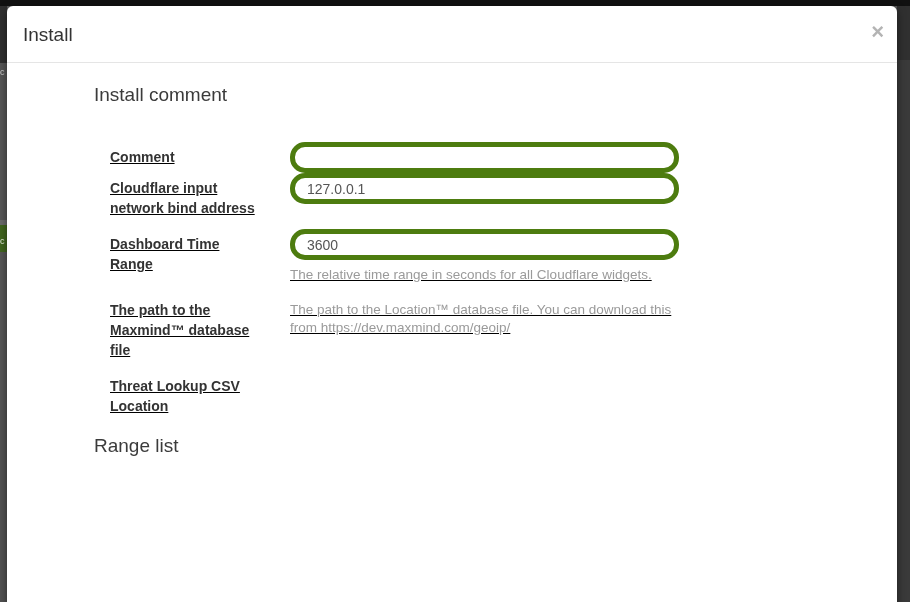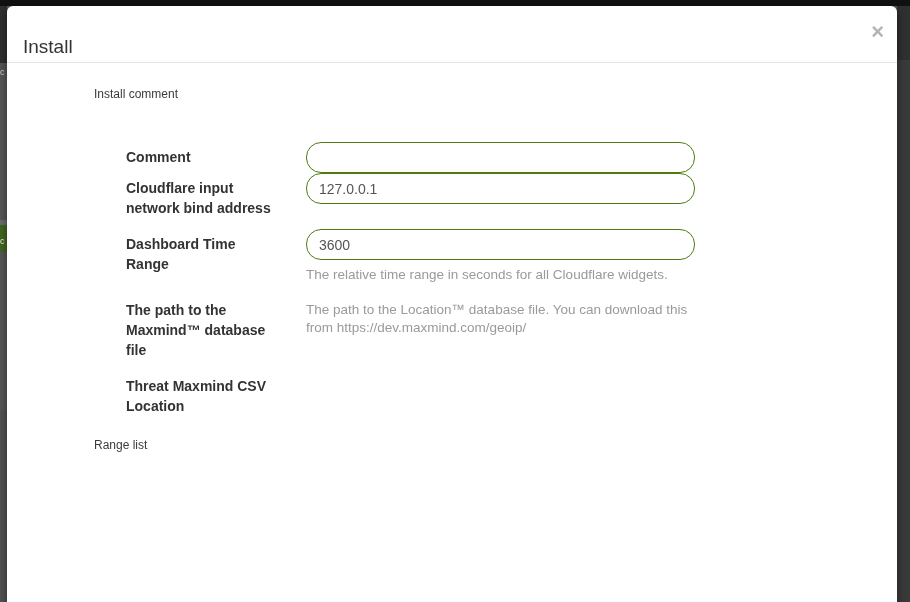--- a/index.html
+++ b/index.html
@@ -48,7 +48,7 @@
   .modal-header {
     position: relative;
     height: 57px;
-    padding: 28px 15px 14px 16px;
+    padding: 16px 15px 14px 16px;
     border-bottom: 1px solid #e5e5e5;
   }
   .modal-title {

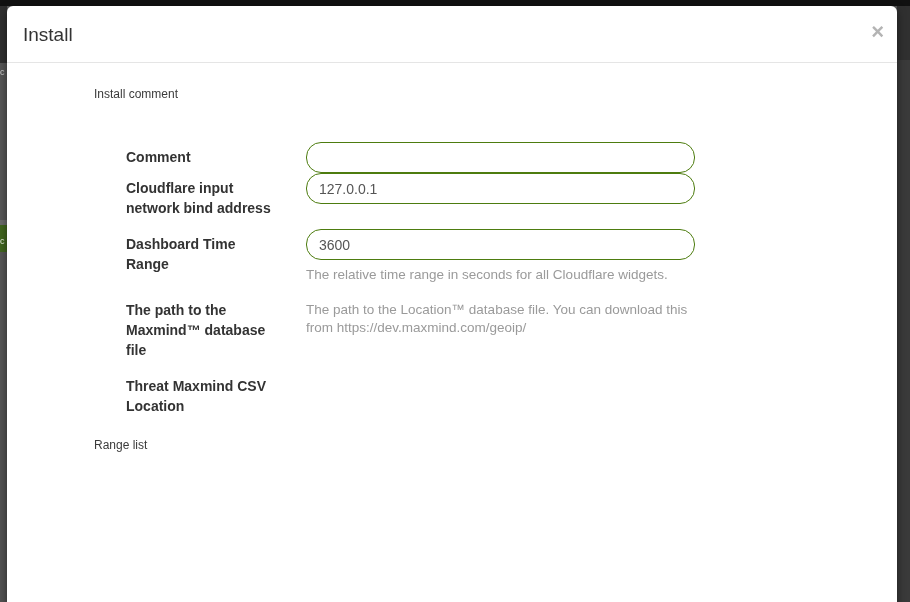--- a/index.html
+++ b/index.html
@@ -70,7 +70,7 @@
     padding: 20px 30px 20px 87px;
   }
   .section-heading {
-    font-size: 12px;
+    font-size: 19px;
     font-weight: 400;
     color: #3b3b3b;
     line-height: 23px;

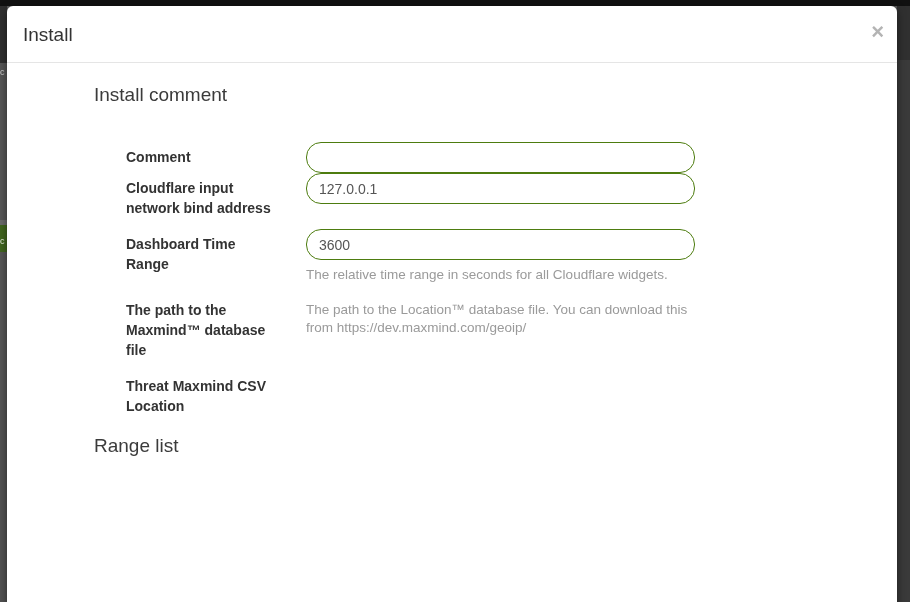--- a/index.html
+++ b/index.html
@@ -79,8 +79,9 @@
   .section-heading.first { margin-top: 0; }
   .form-row {
     display: flex;
-    margin-left: 32px;
+    margin-left: 16px;
     margin-bottom: 11px;
+    text-decoration: underline;
   }
   .form-row.comment-row { margin-bottom: 0; }
   .control-label {

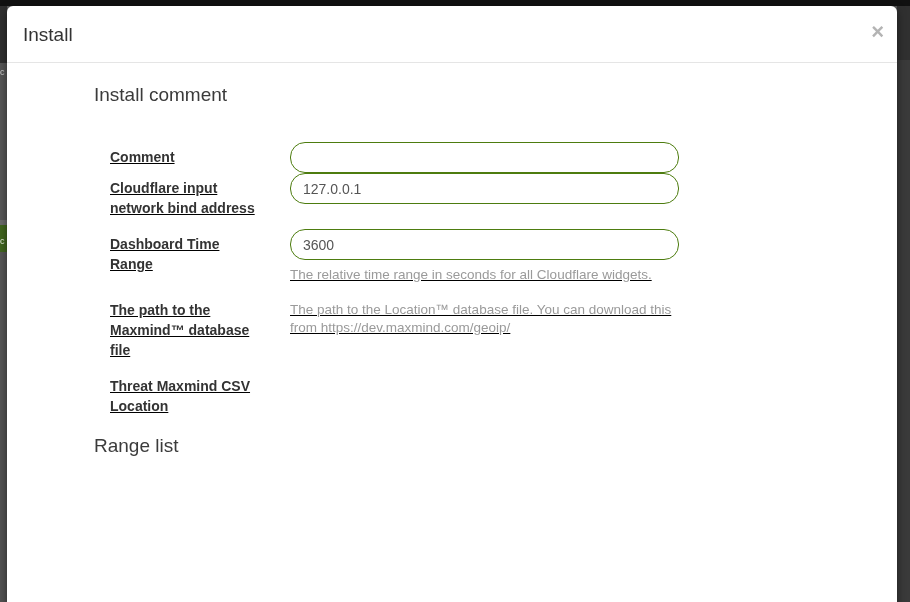--- a/index.html
+++ b/index.html
@@ -101,7 +101,7 @@
     font-size: 14px;
     color: #555555;
     background: #ffffff;
-    border: 1px solid #4d7c0f;
+    border: 5px solid #4d7c0f;
     border-radius: 15px;
     font-family: "Liberation Sans", sans-serif;
     outline: none;

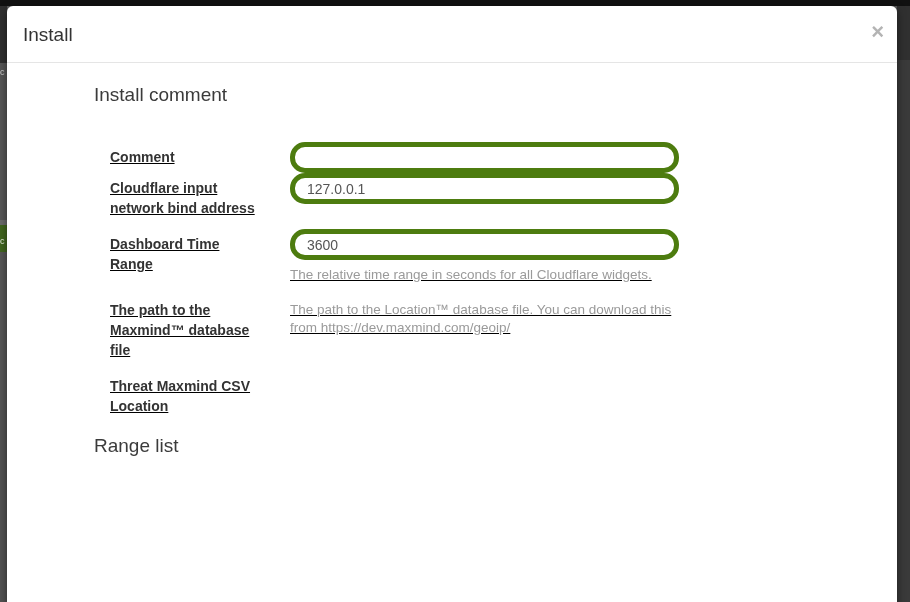--- a/index.html
+++ b/index.html
@@ -171,7 +171,7 @@
     </div>
 
     <div class="form-row">
-      <label class="control-label">Threat Maxmind CSV Location</label>
+      <label class="control-label">Threat Lookup CSV Location</label>
     </div>
 
     <h2 class="section-heading">Range list</h2>

